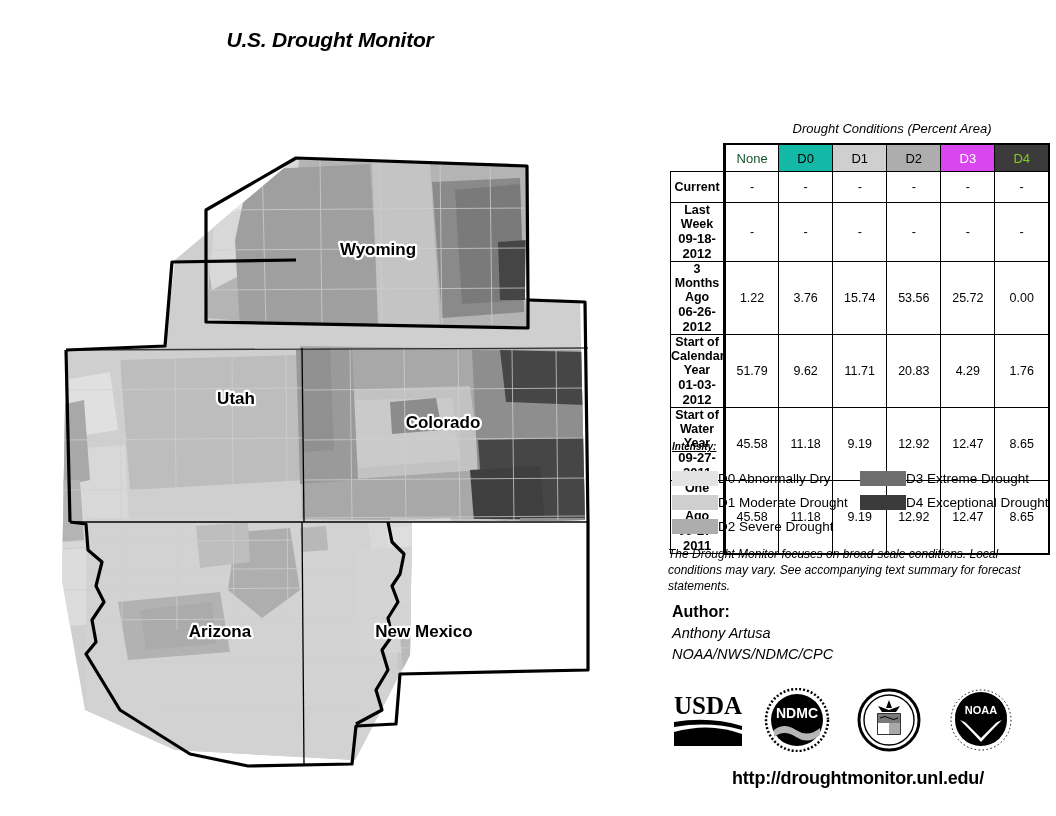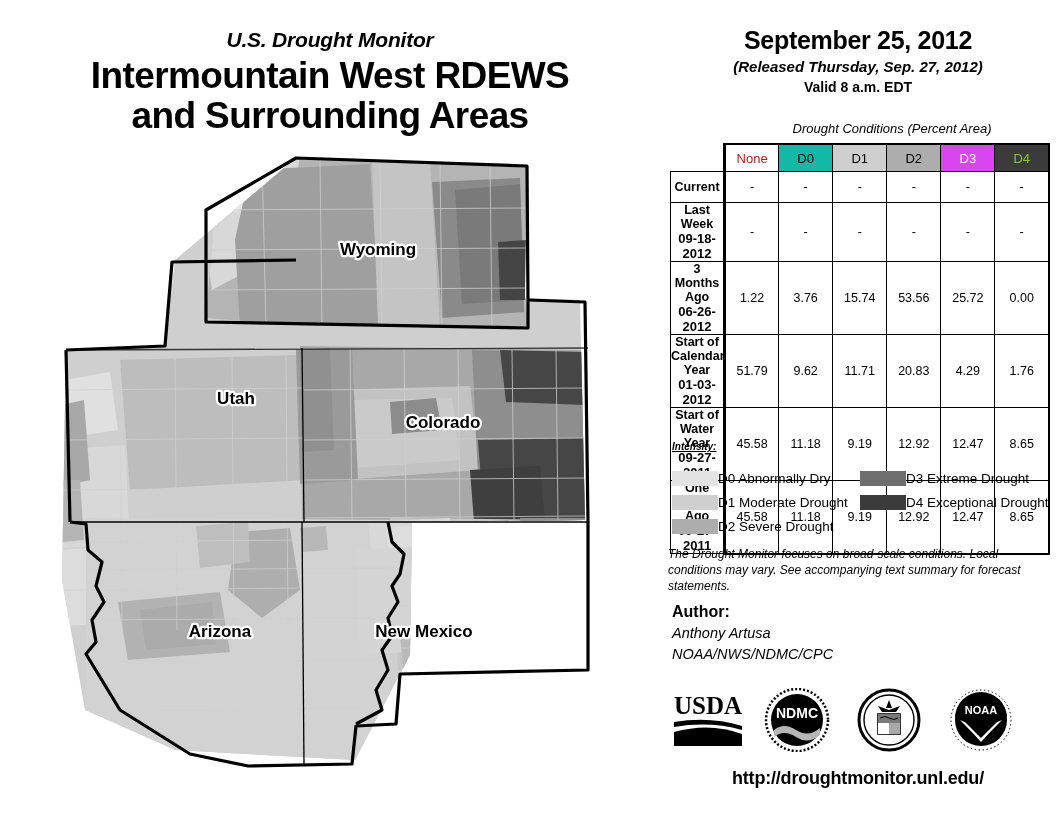--- a/index.html
+++ b/index.html
@@ -402,11 +402,6 @@
 
 <div id="right-panel">
 
-  <div id="date-block">
-    <div id="issue-date">September 25, 2012</div>
-    <div id="release-date">(Released Thursday, Sep. 27, 2012)</div>
-    <div id="valid-time">Valid 8 a.m. EDT</div>
-  </div>
 
   <div id="table-caption">Drought Conditions (Percent Area)</div>
 

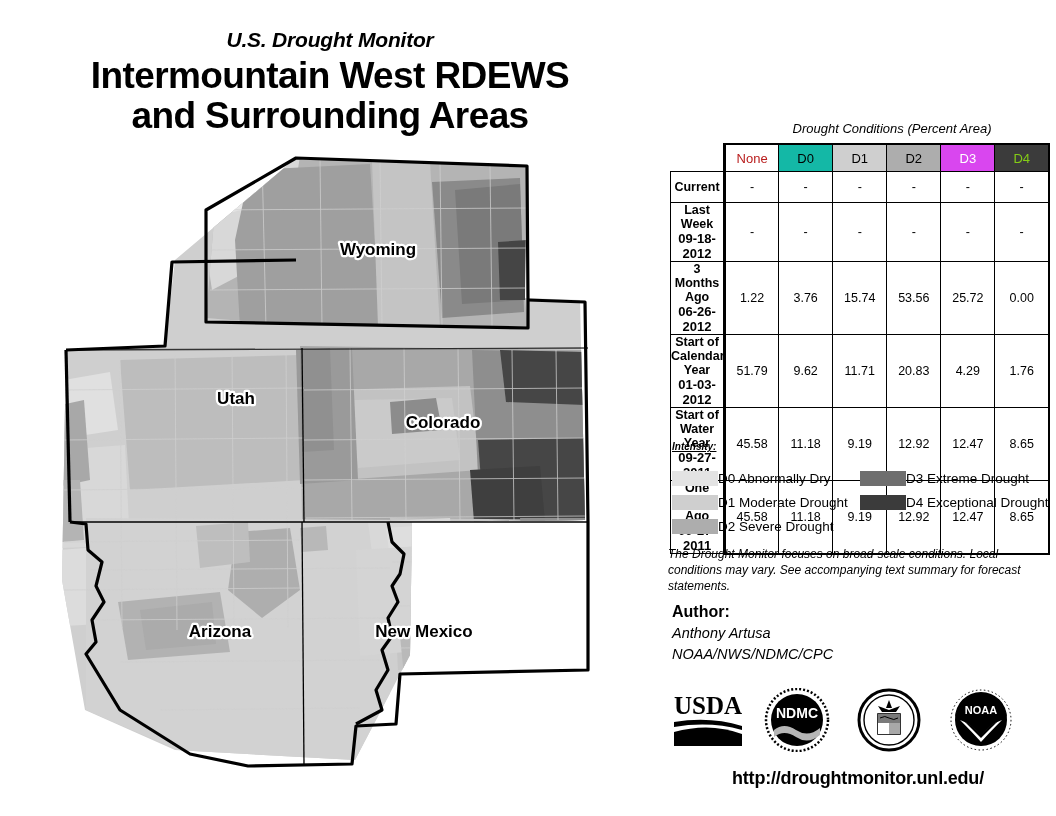--- a/index.html
+++ b/index.html
@@ -222,10 +222,6 @@
 
   <div id="title-block">
     <div id="dm-eyebrow">U.S. Drought Monitor</div>
-    <div id="dm-title">
-      <div>Intermountain West RDEWS</div>
-      <div>and Surrounding Areas</div>
-    </div>
   </div>
 
   <div id="map-wrap">

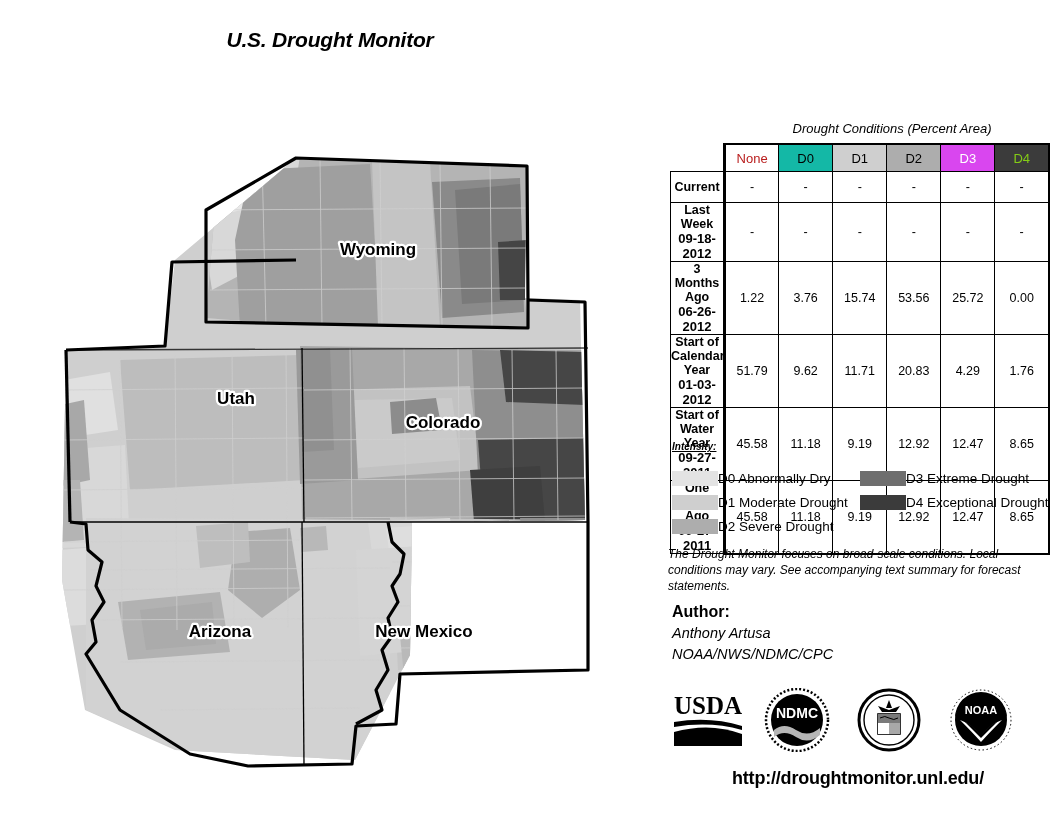--- a/index.html
+++ b/index.html
@@ -405,7 +405,7 @@
     <thead>
       <tr>
         <th class="corner-cell"></th>
-        <th class="col-none outer-top sep-left" style="background: rgb(255, 255, 255); color: #b91c1c;">None</th>
+        <th class="col-none outer-top sep-left" style="background: rgb(255, 255, 255); color: #14532d;">None</th>
         <th class="col-d0 outer-top" style="background: #14b8a6; color: rgb(0, 0, 0);">D0</th>
         <th class="col-d1 outer-top" style="background: rgb(207, 207, 207); color: rgb(0, 0, 0);">D1</th>
         <th class="col-d2 outer-top" style="background: rgb(173, 173, 173); color: rgb(0, 0, 0);">D2</th>

